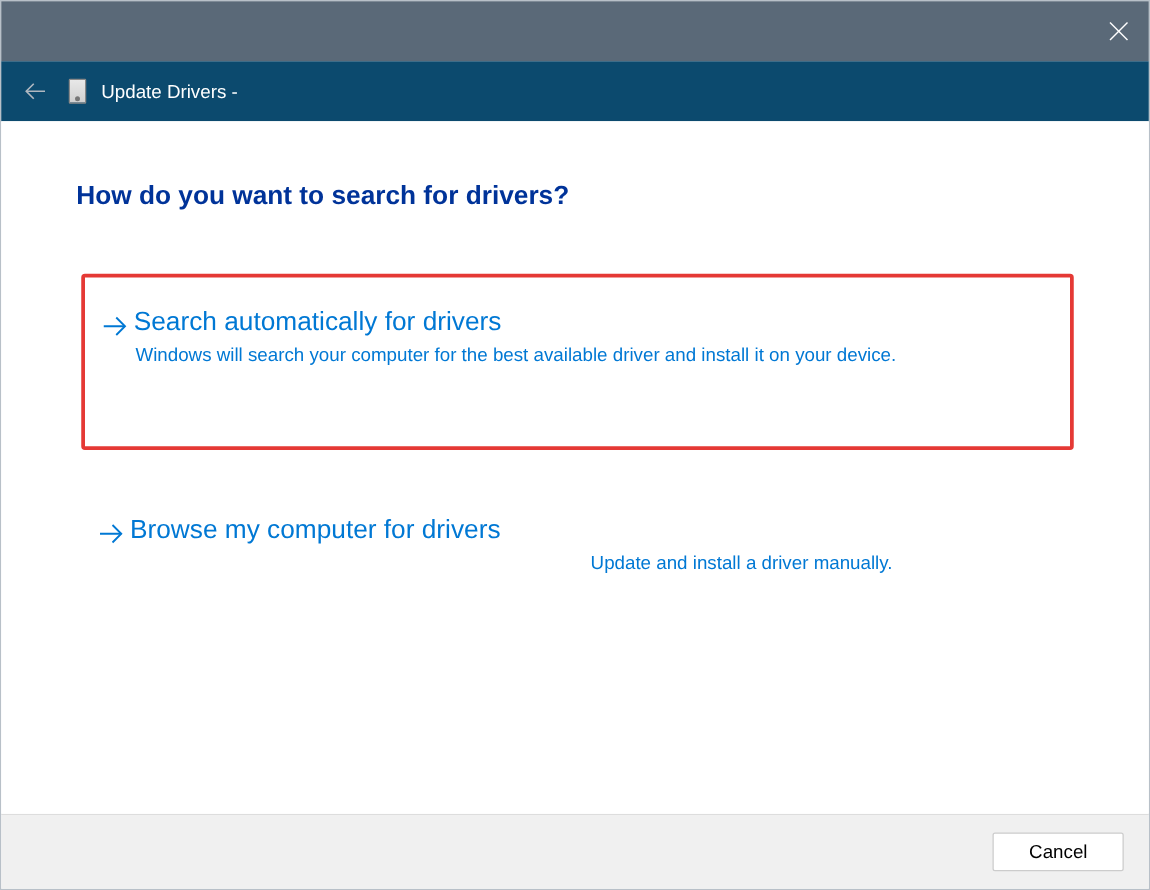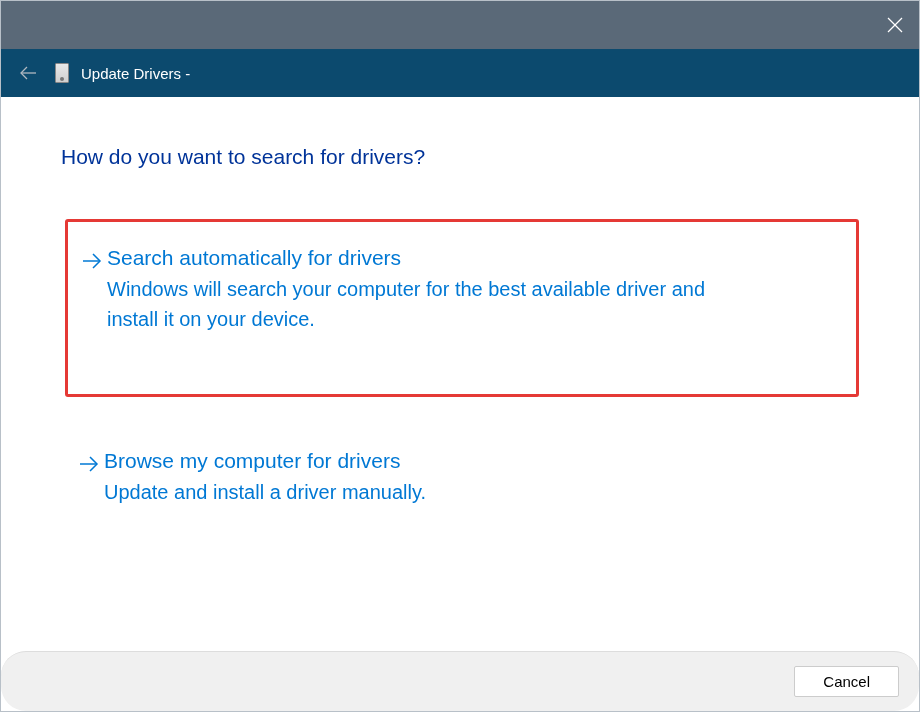--- a/index.html
+++ b/index.html
@@ -106,7 +106,7 @@
     .heading {
       color: #003399;
       font-size: 21px;
-      font-weight: 400;
+      font-weight: 700;
       margin-bottom: 50px;
     }
     

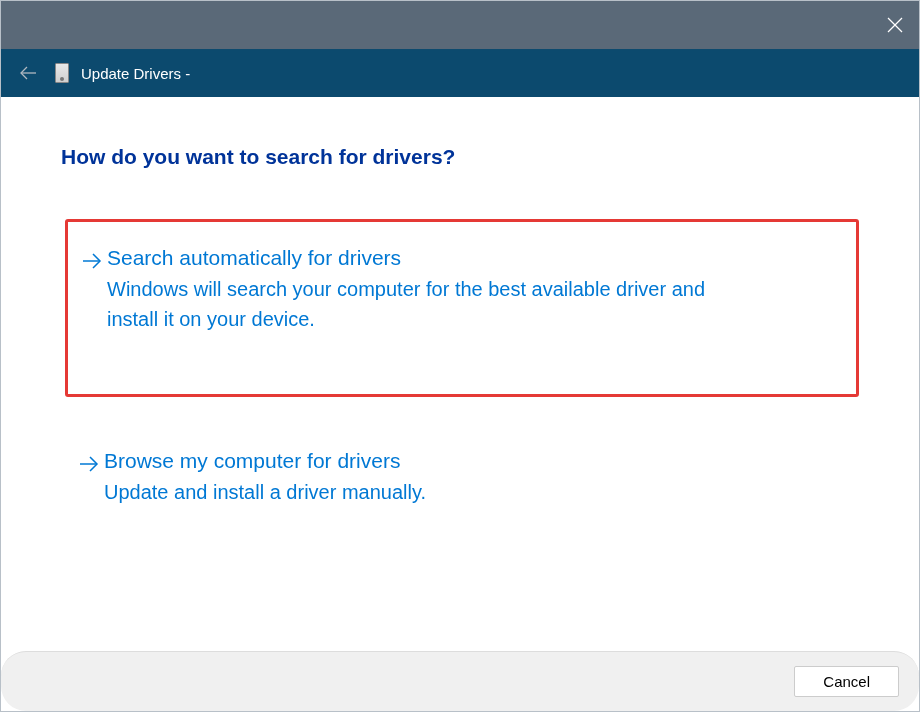--- a/index.html
+++ b/index.html
@@ -153,9 +153,10 @@
     
     .option-desc {
       color: #0078d4;
-      font-size: 20px;
+      font-size: 15px;
       line-height: 1.5;
       max-width: 610px;
+      text-align: right;
     }
     
     .footer {

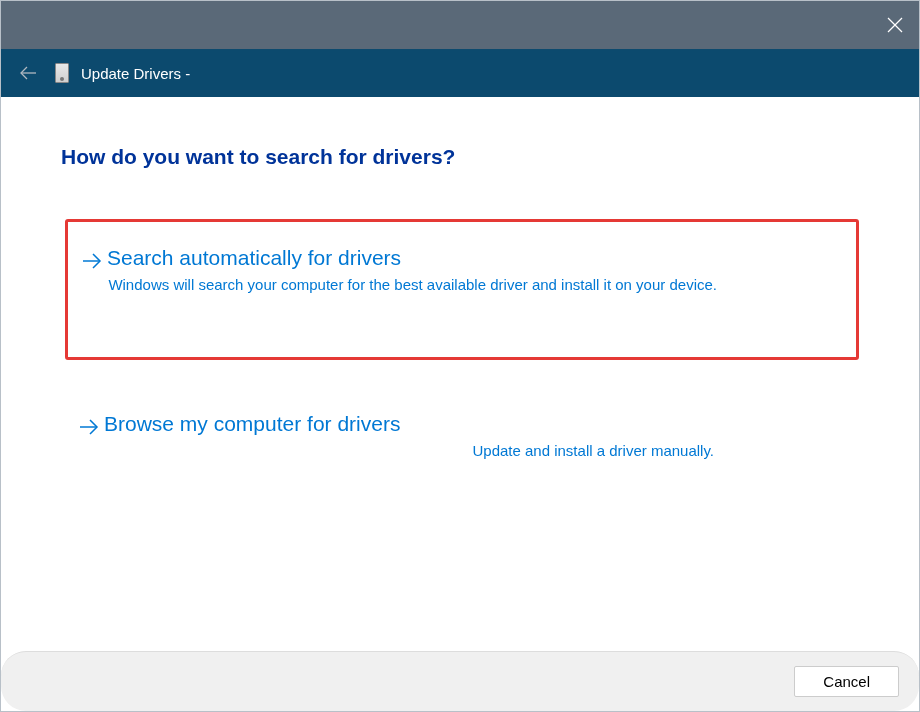--- a/index.html
+++ b/index.html
@@ -167,7 +167,6 @@
       align-items: center;
       justify-content: flex-end;
       padding-right: 20px;
-      border-radius: 25px;
     }
     
     .cancel-btn {

